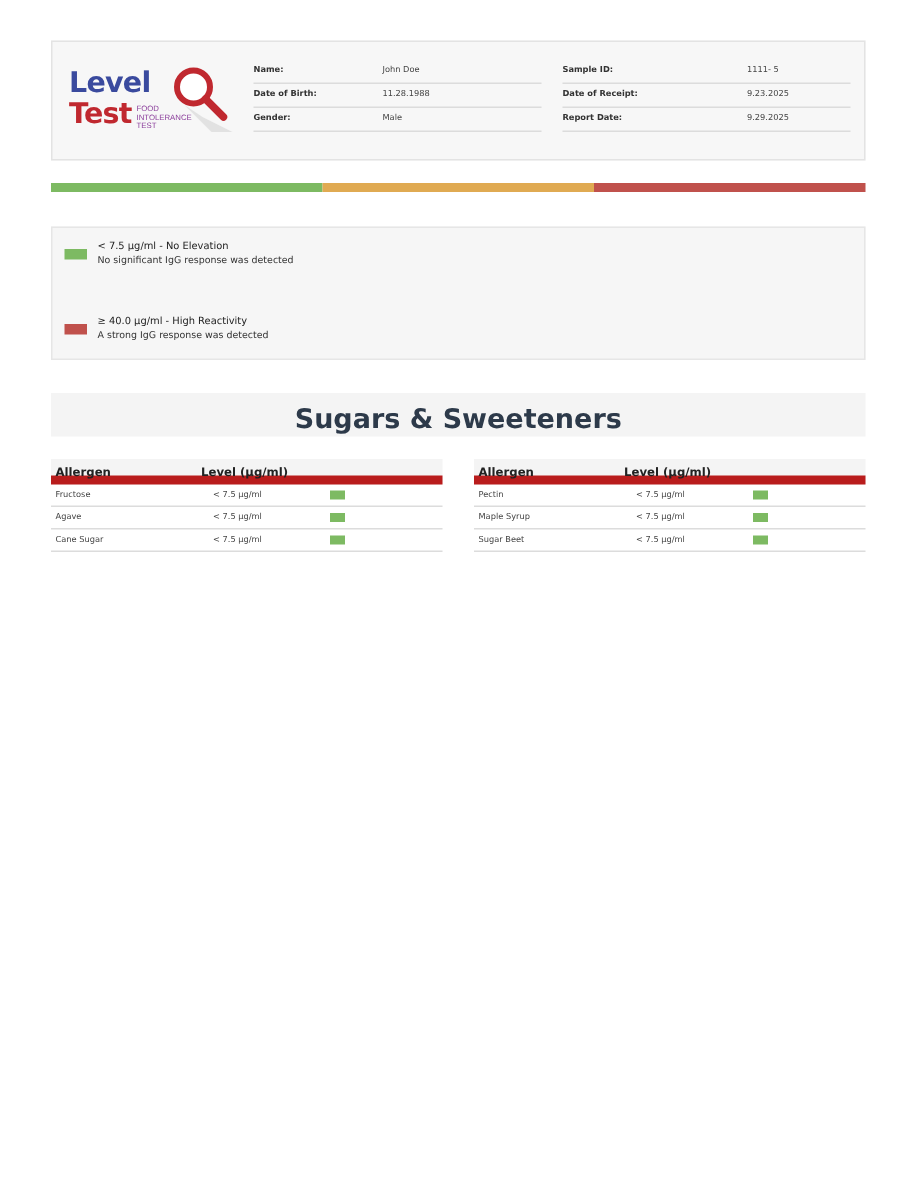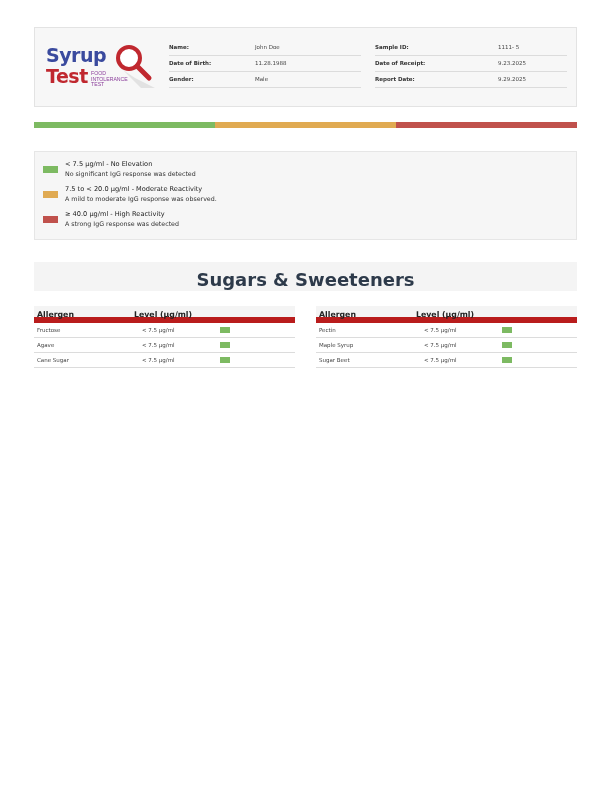--- a/index.html
+++ b/index.html
@@ -60,7 +60,7 @@
 
 <div class="header-box">
   <div class="logo">
-    <span class="pinner">Syrup</span>
+    <span class="pinner">Level</span>
     <span class="test">Test</span>
     <div class="sub">
       <div>FOOD</div>

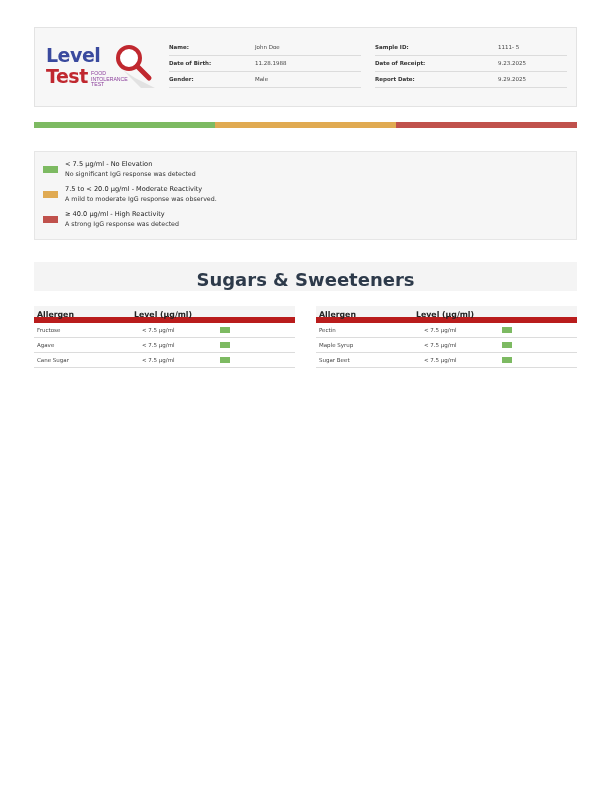--- a/index.html
+++ b/index.html
@@ -117,11 +117,6 @@
     <span class="title">&lt; 7.5 µg/ml - No Elevation</span>
     <span class="desc">No significant IgG response was detected</span>
   </div>
-  <div class="legend-item" style="top:33px">
-    <span class="sw" style="background:#e0aa52"></span>
-    <span class="title">7.5 to &lt; 20.0 µg/ml - Moderate Reactivity</span>
-    <span class="desc">A mild to moderate IgG response was observed.</span>
-  </div>
   <div class="legend-item" style="top:58px">
     <span class="sw" style="background:#c0514c"></span>
     <span class="title">≥ 40.0 µg/ml - High Reactivity</span>

